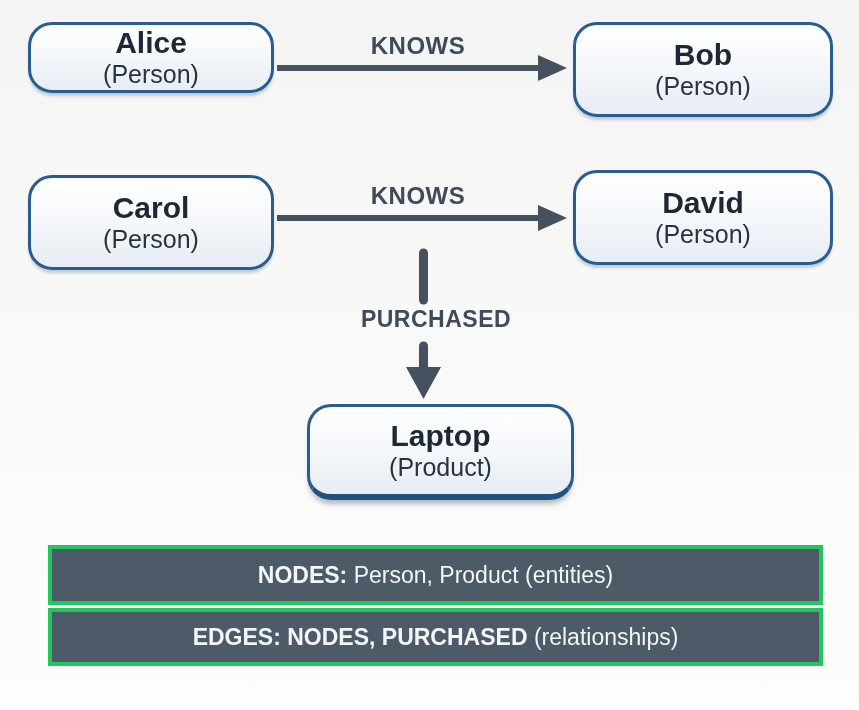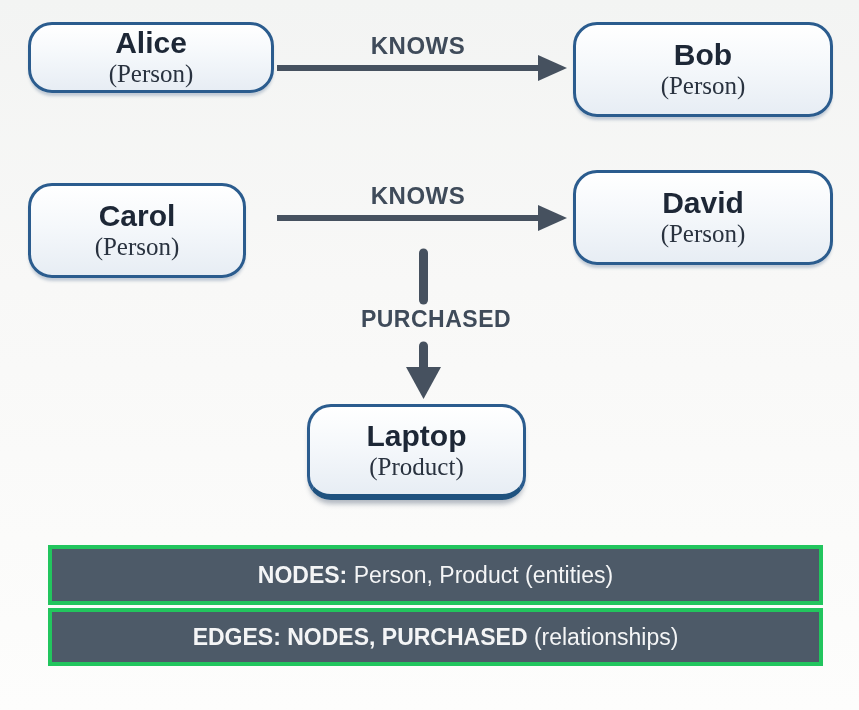--- a/index.html
+++ b/index.html
@@ -24,7 +24,7 @@
     box-sizing: border-box;
   }
   .node-name { font-weight: bold; font-size: 30px; color: #1d2736; }
-  .node-type { font-size: 25px; color: #29323f; font-family: Liberation Serif, serif; }
+  .node-type { font-size: 25px; color: #29323f; }
 
   .node-alice  { left: 28px;  top: 22px;  width: 246px; height: 71px; }
   .node-bob    { left: 573px; top: 22px;  width: 260px; height: 95px; }

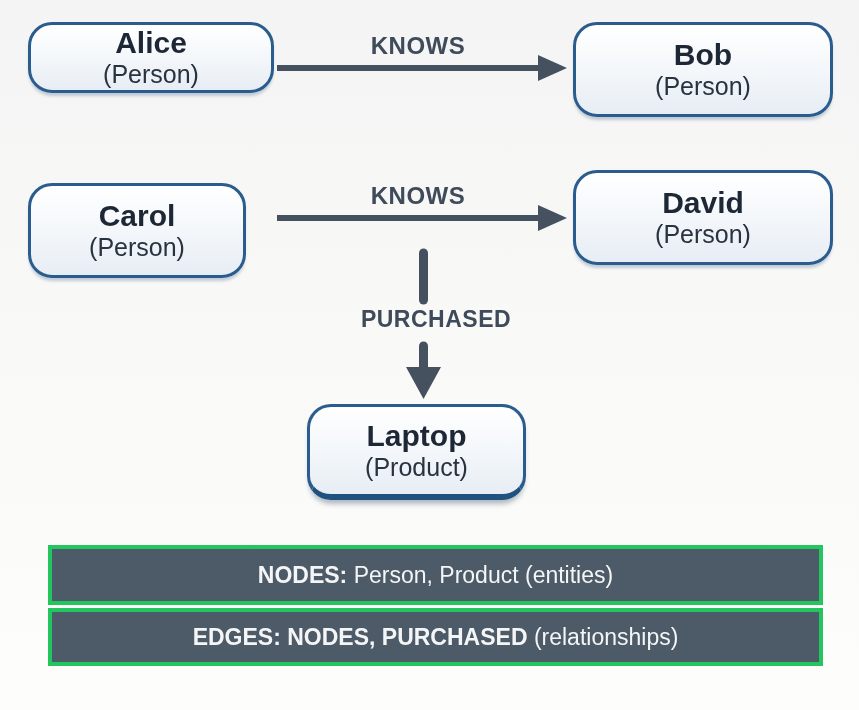--- a/index.html
+++ b/index.html
@@ -28,7 +28,7 @@
 
   .node-alice  { left: 28px;  top: 22px;  width: 246px; height: 71px; }
   .node-bob    { left: 573px; top: 22px;  width: 260px; height: 95px; }
-  .node-carol  { left: 28px;  top: 183px; width: 218px; height: 95px; }
+  .node-carol  { left: 28px;  top: 175px; width: 246px; height: 95px; }
   .node-david  { left: 573px; top: 170px; width: 260px; height: 95px; }
   .node-laptop {
     left: 307px; top: 404px; width: 219px; height: 96px;

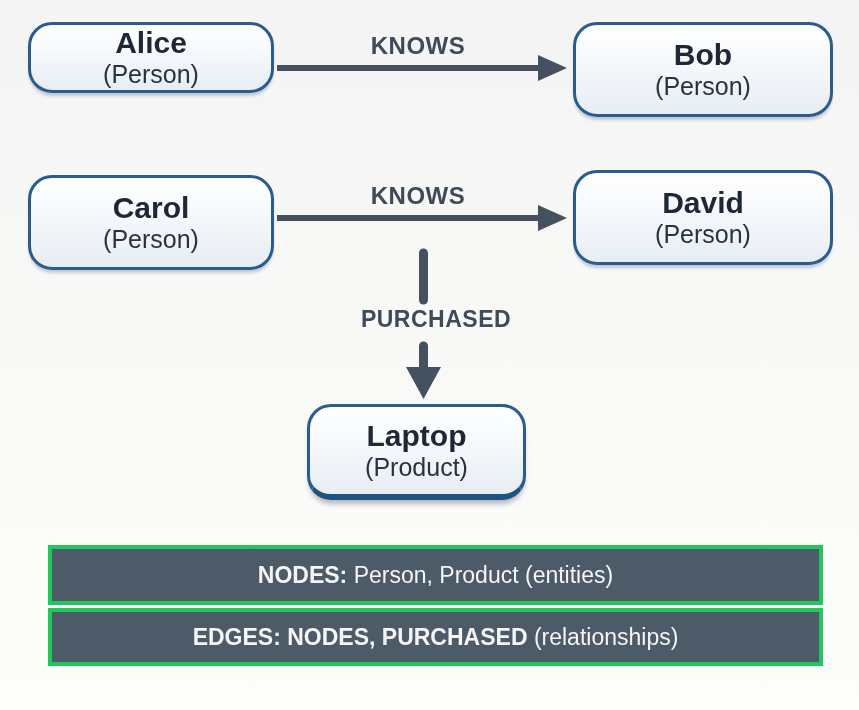--- a/index.html
+++ b/index.html
@@ -31,7 +31,7 @@
   .node-carol  { left: 28px;  top: 175px; width: 246px; height: 95px; }
   .node-david  { left: 573px; top: 170px; width: 260px; height: 95px; }
   .node-laptop {
-    left: 307px; top: 404px; width: 219px; height: 96px;
+    left: 307px; top: 404px; width: 267px; height: 96px;
     border-bottom-width: 6px;
     border-bottom-color: #1f527f;
     box-shadow: 0 6px 5px -2px rgba(90, 105, 125, 0.45);

